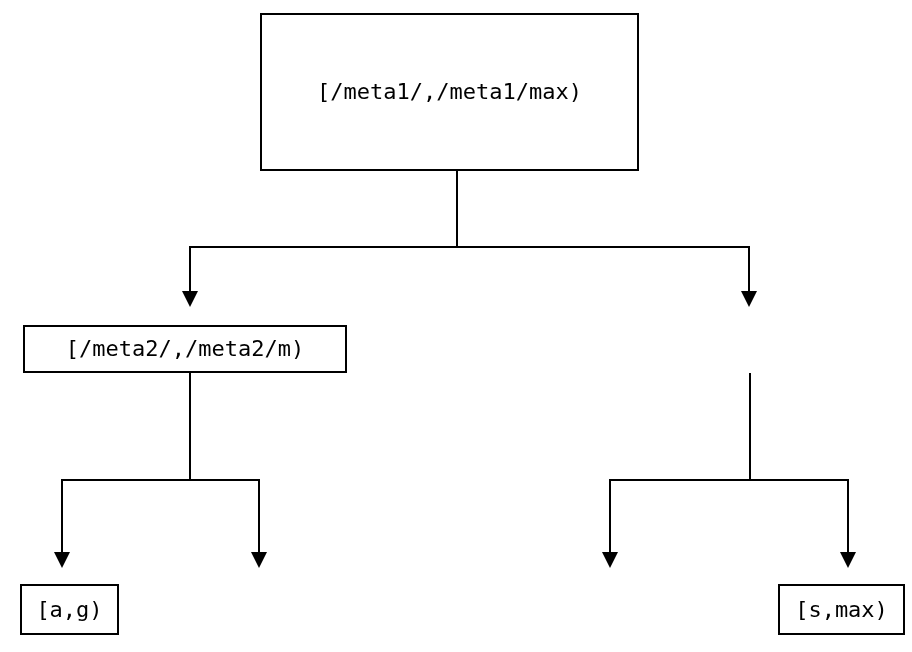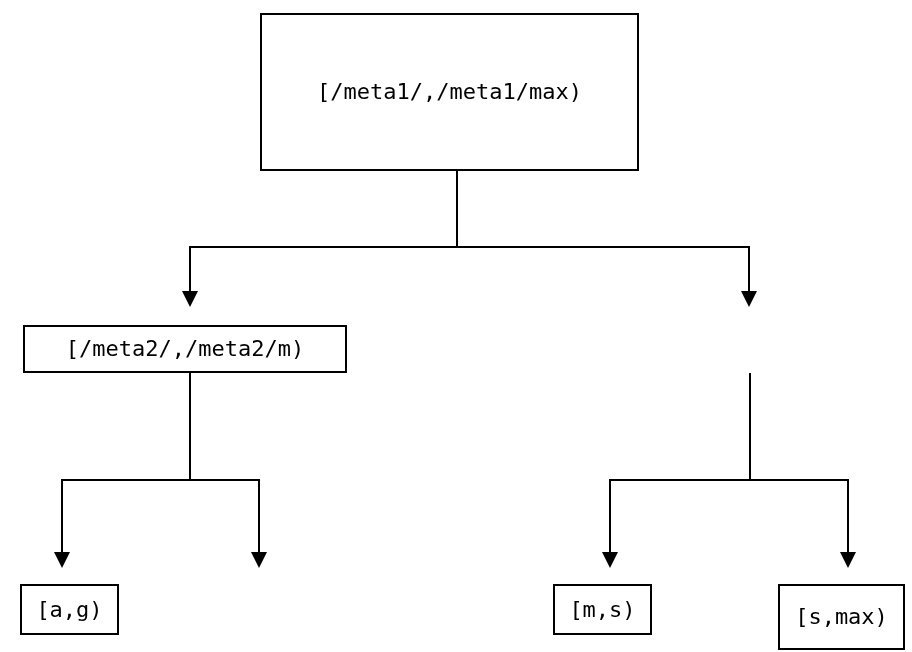--- a/index.html
+++ b/index.html
@@ -90,9 +90,6 @@
   </div>
 
 
-  <div class="node node-ms">
-    <span>[m,s)</span>
-  </div>
 
   <div class="node node-smax">
     <span>[s,max)</span>

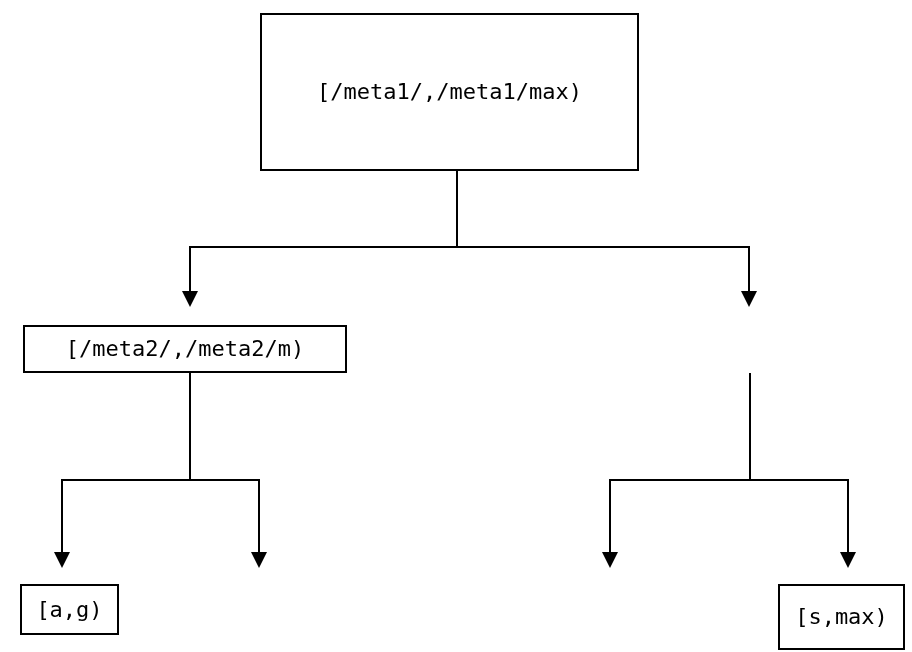--- a/index.html
+++ b/index.html
@@ -41,7 +41,7 @@
   .node-ag    { left: 8px;   top: 584px; width: 99px;  height: 51px; margin-left: 12px; }
   .node-gm    { left: 203px; top: 584px; width: 99px;  height: 51px; }
   .node-ms    { left: 553px; top: 584px; width: 99px;  height: 51px; }
-  .node-smax  { left: 778px; top: 584px; width: 127px; height: 66px; }
+  .node-smax  { left: 778px; top: 584px; width: 127px; height: 51px; }
 </style>
 </head>
 <body>

